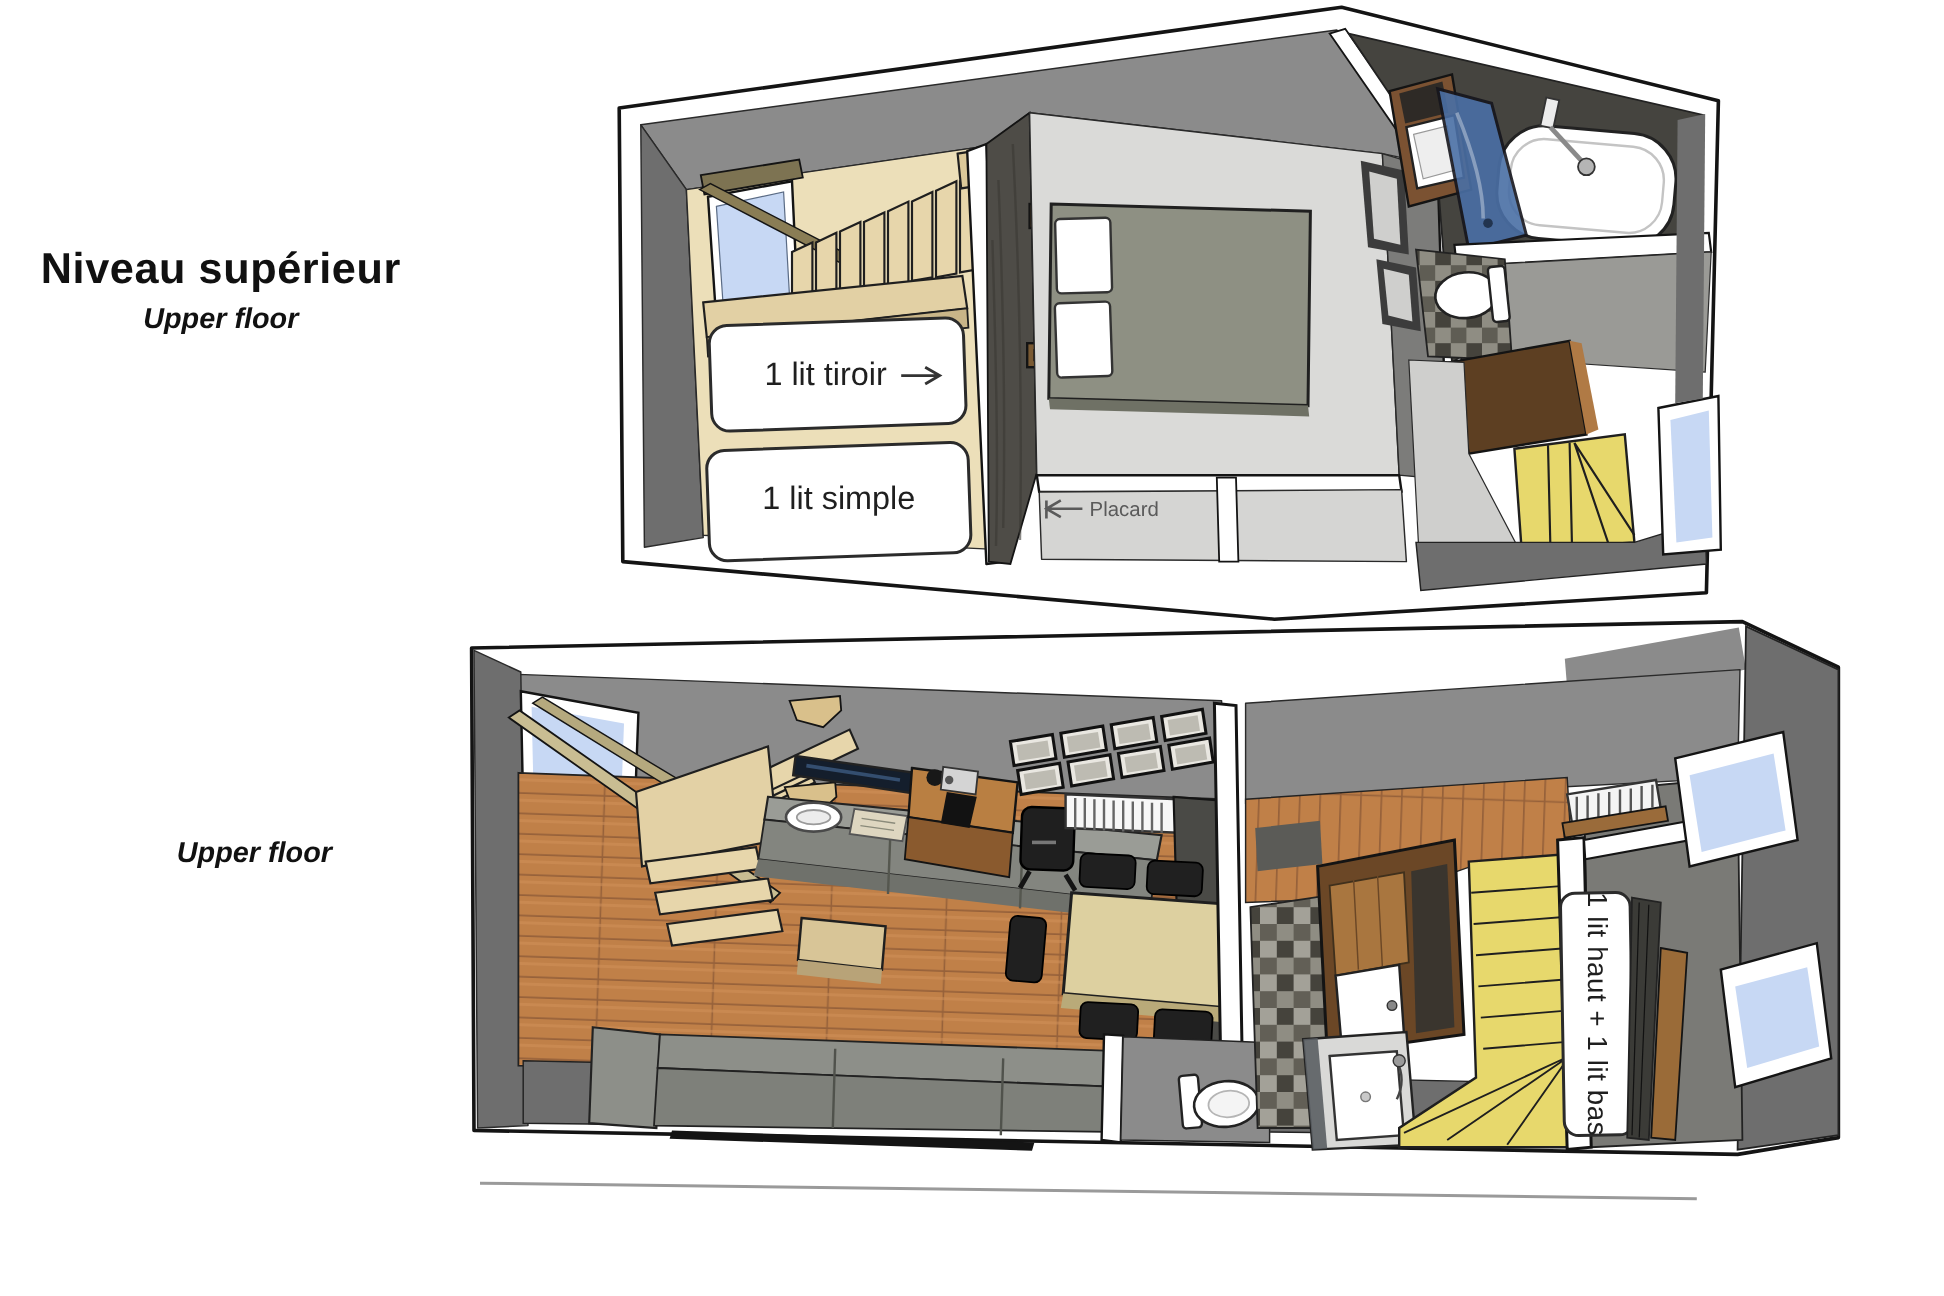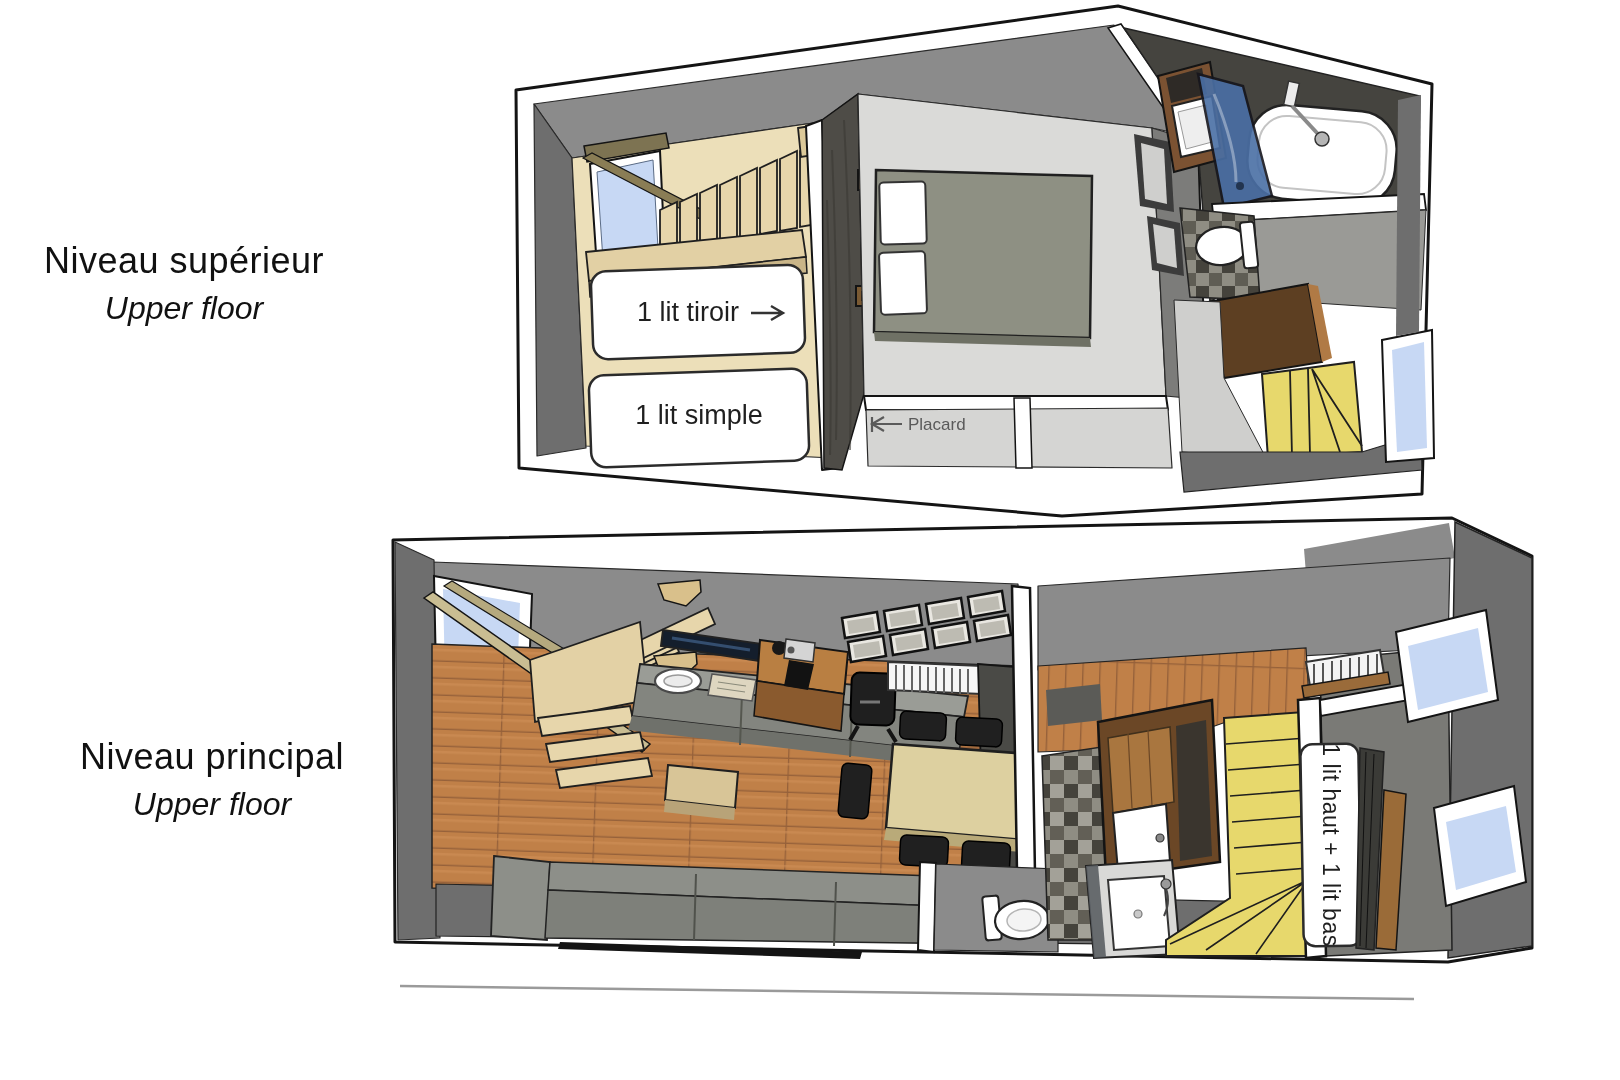--- a/index.html
+++ b/index.html
@@ -6,7 +6,7 @@
   .canvas{position:relative;width:1620px;height:1080px;background:#fff;overflow:hidden;
           font-family:"Liberation Sans",sans-serif;}
   svg{position:absolute;left:0;top:0;}
-  .title-block{position:absolute;text-align:center;color:#111;font-weight:normal;line-height:1.42;margin-top:37px;}
+  .title-block{position:absolute;text-align:center;color:#111;font-weight:bold;line-height:1.42;}
   .title-fr{display:block;font-size:36px;letter-spacing:.5px;}
   .title-en{display:block;font-size:32px;font-style:italic;}
   

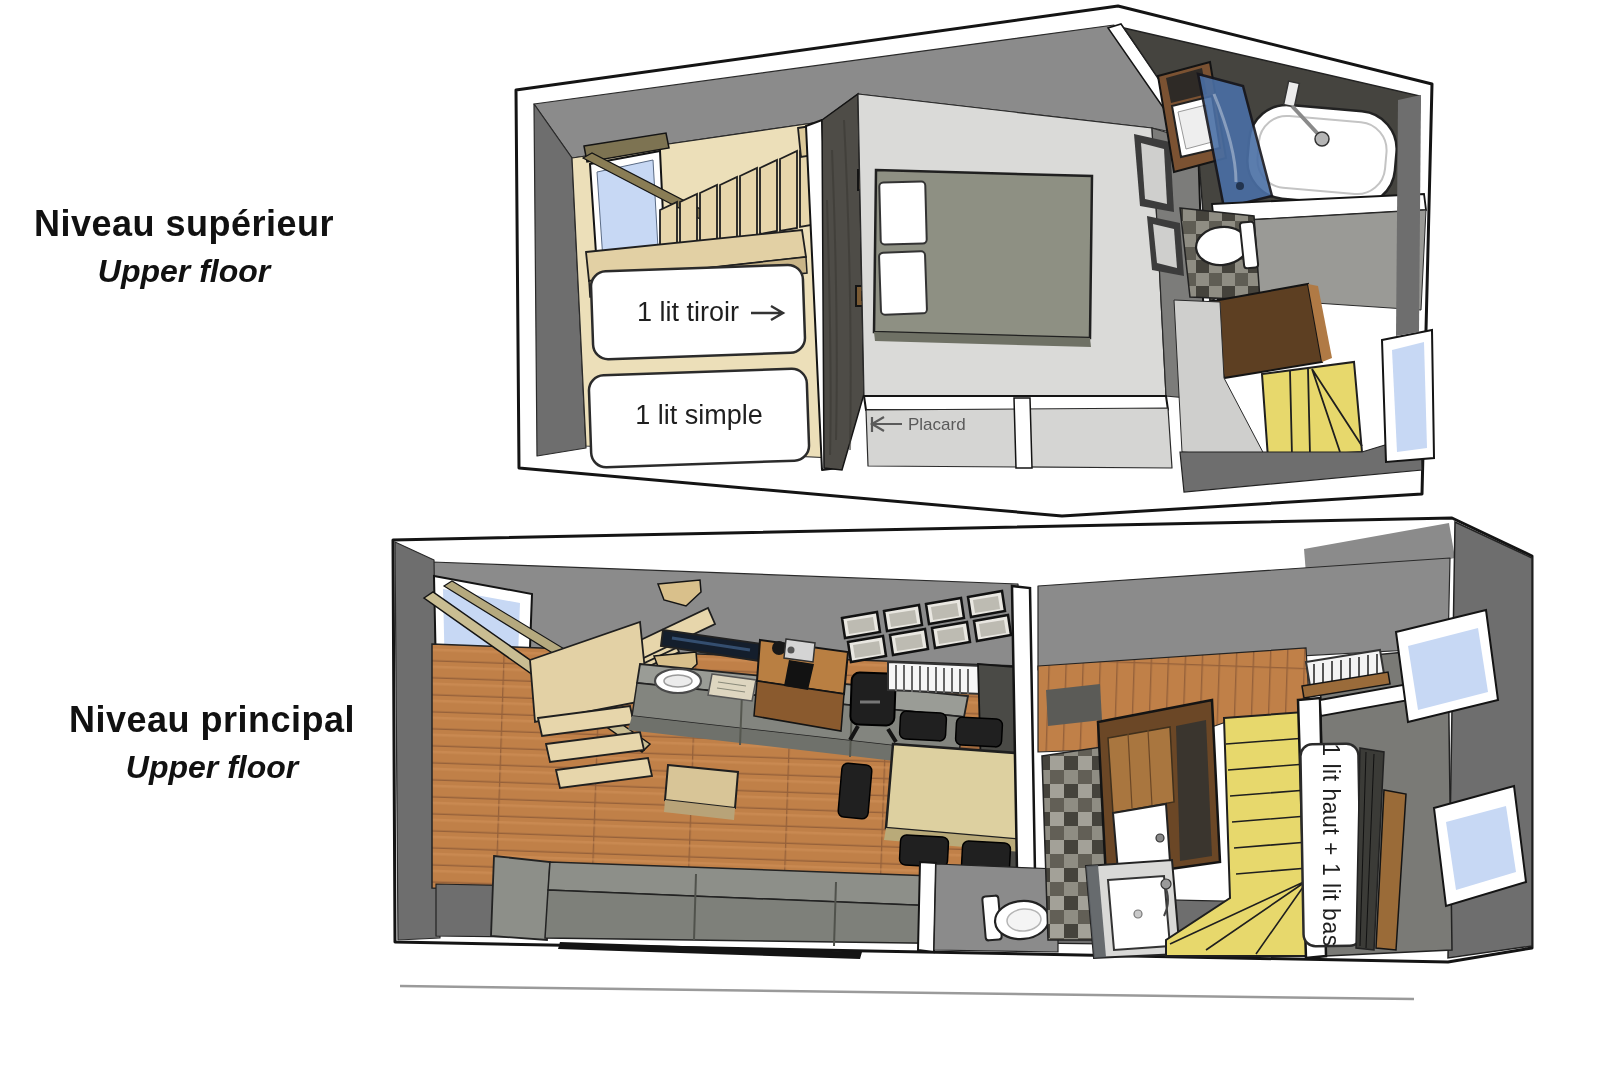--- a/index.html
+++ b/index.html
@@ -8,7 +8,7 @@
   svg{position:absolute;left:0;top:0;}
   .title-block{position:absolute;text-align:center;color:#111;font-weight:bold;line-height:1.42;}
   .title-fr{display:block;font-size:36px;letter-spacing:.5px;}
-  .title-en{display:block;font-size:32px;font-style:italic;}
+  .title-en{display:block;font-size:24px;font-style:italic;}
   
   .oln{stroke:#141414;stroke-width:2;stroke-linejoin:round;}
   .oln3{stroke:#141414;stroke-width:3;stroke-linejoin:round;}

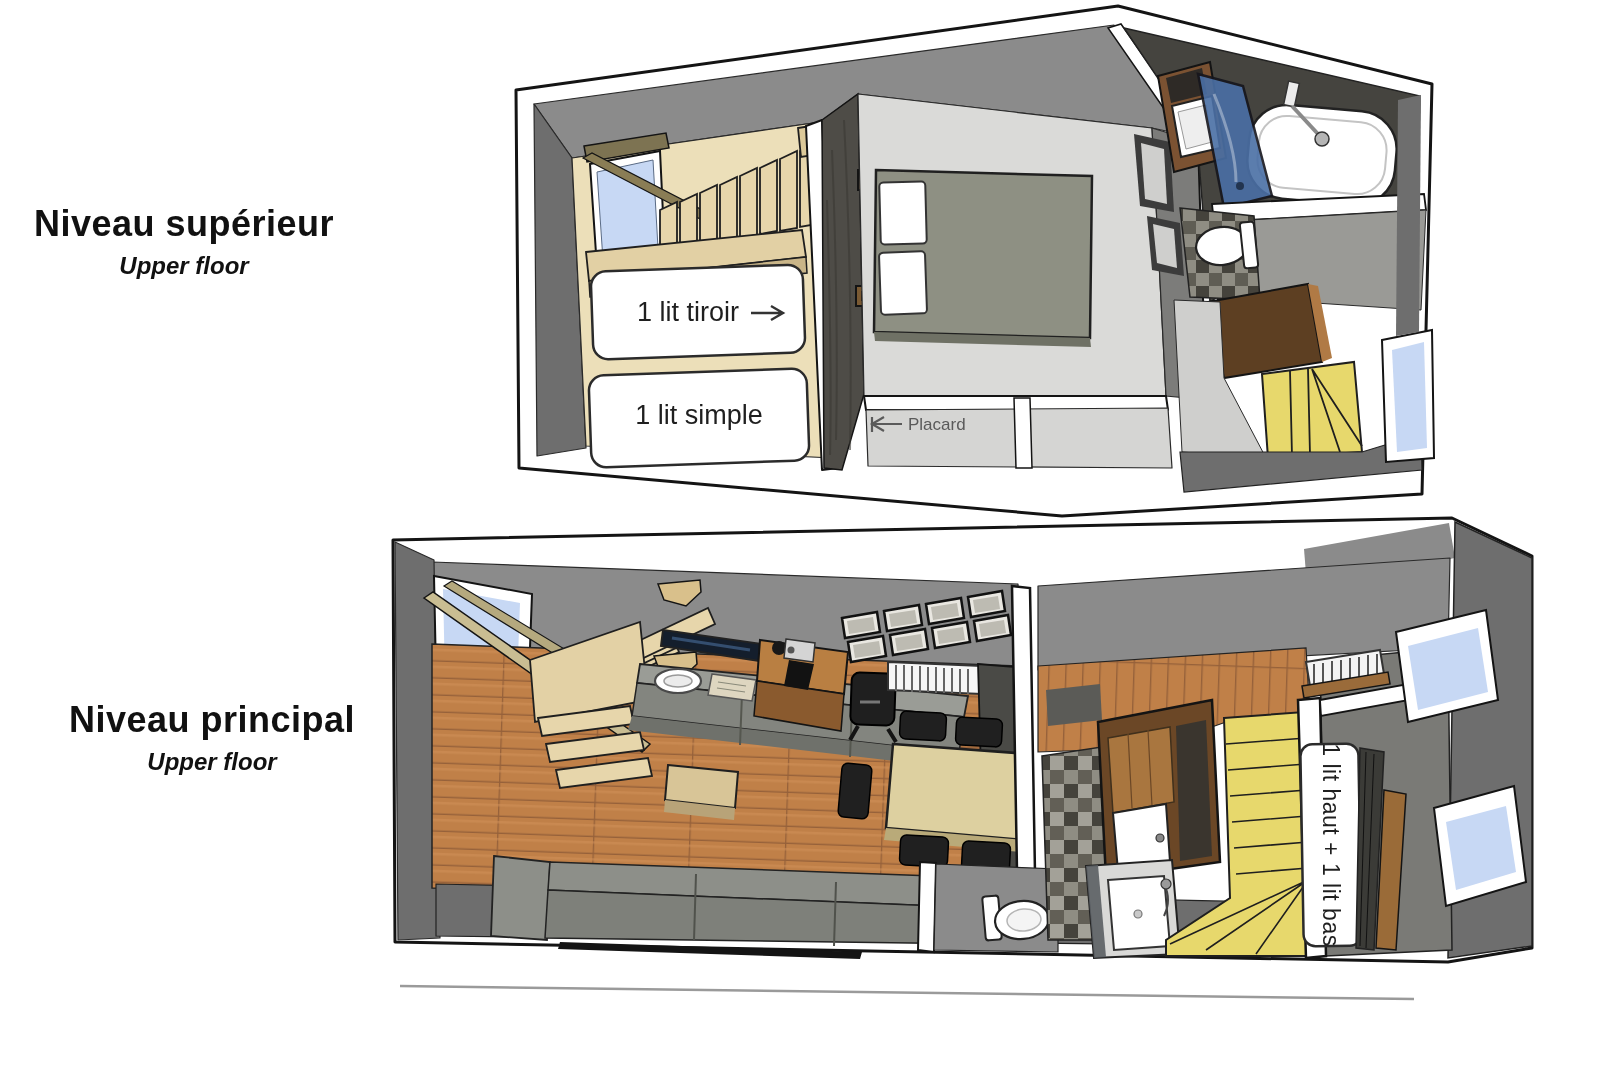--- a/index.html
+++ b/index.html
@@ -44,7 +44,6 @@
   </div>
 
   <div class="title-block" style="left:52px;top:694px;width:320px;">
-    <span class="title-fr">Niveau principal</span>
     <span class="title-en">Upper floor</span>
   </div>
 

